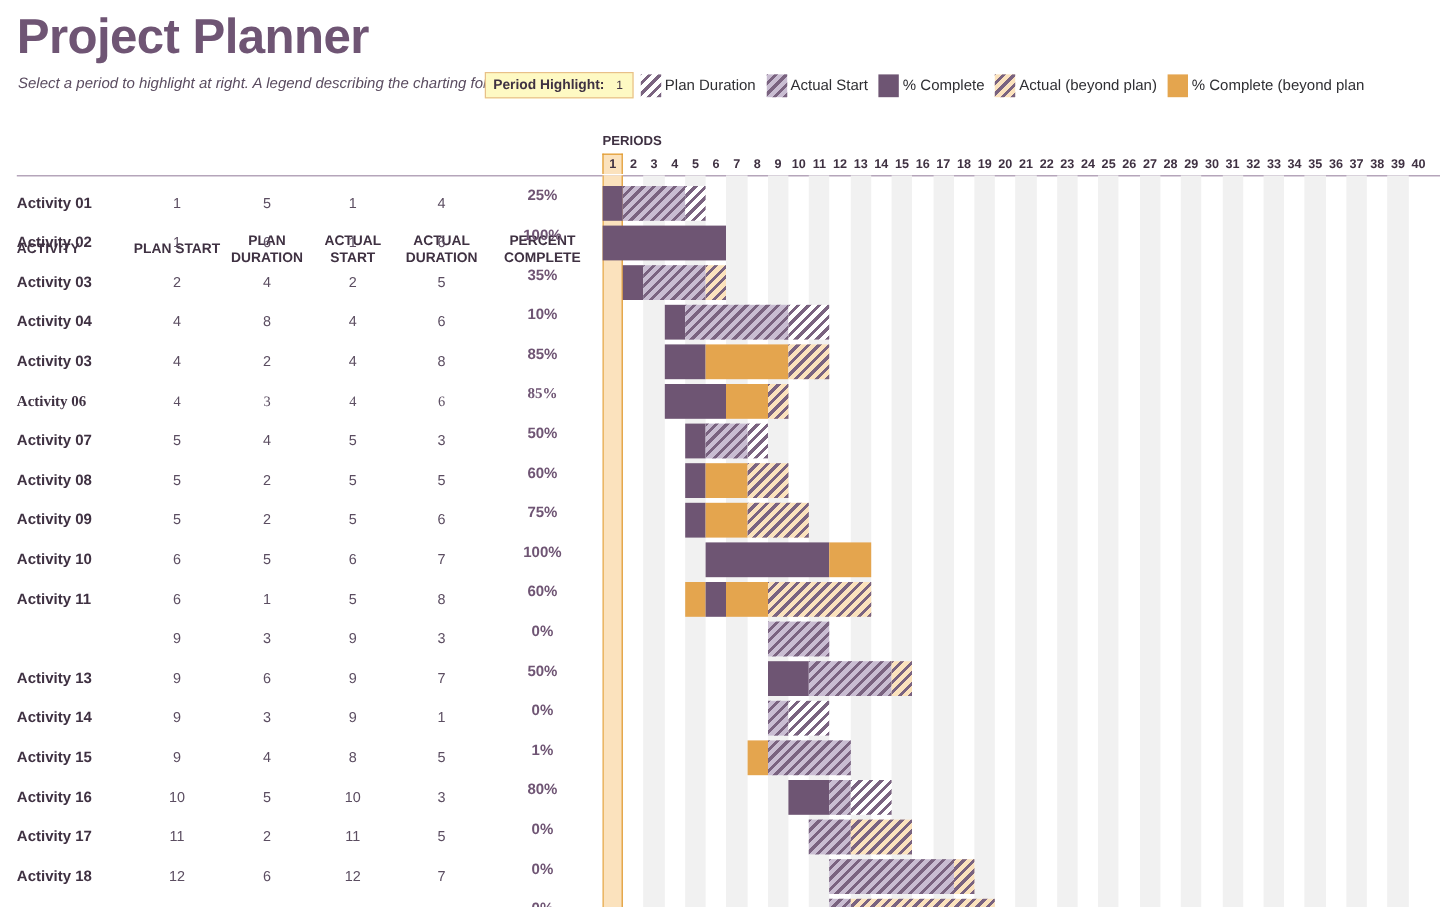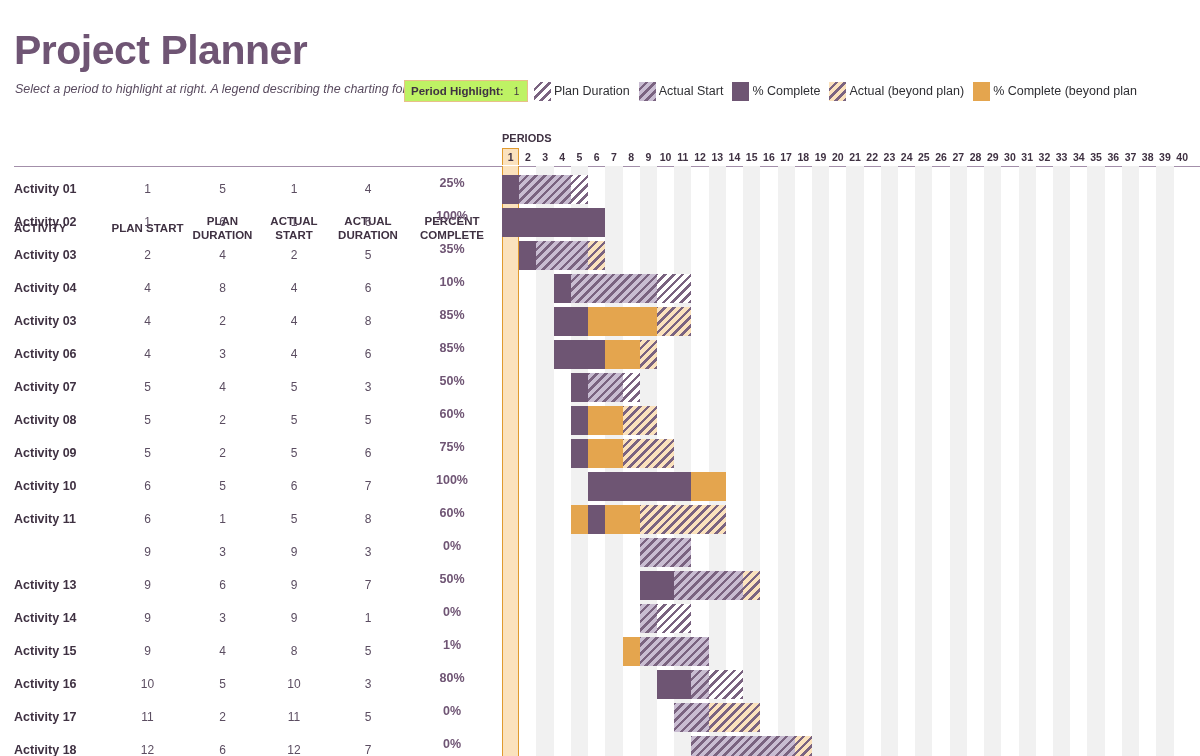--- a/index.html
+++ b/index.html
@@ -10,7 +10,7 @@
     font-family: "Liberation Sans", sans-serif;
     overflow: hidden;
   }
-  #app { position: relative; width: 1200px; height: 564px; background: #fff; margin-top: 20px; }
+  #app { position: relative; width: 1200px; height: 564px; background: #fff; }
 
   
   .title {

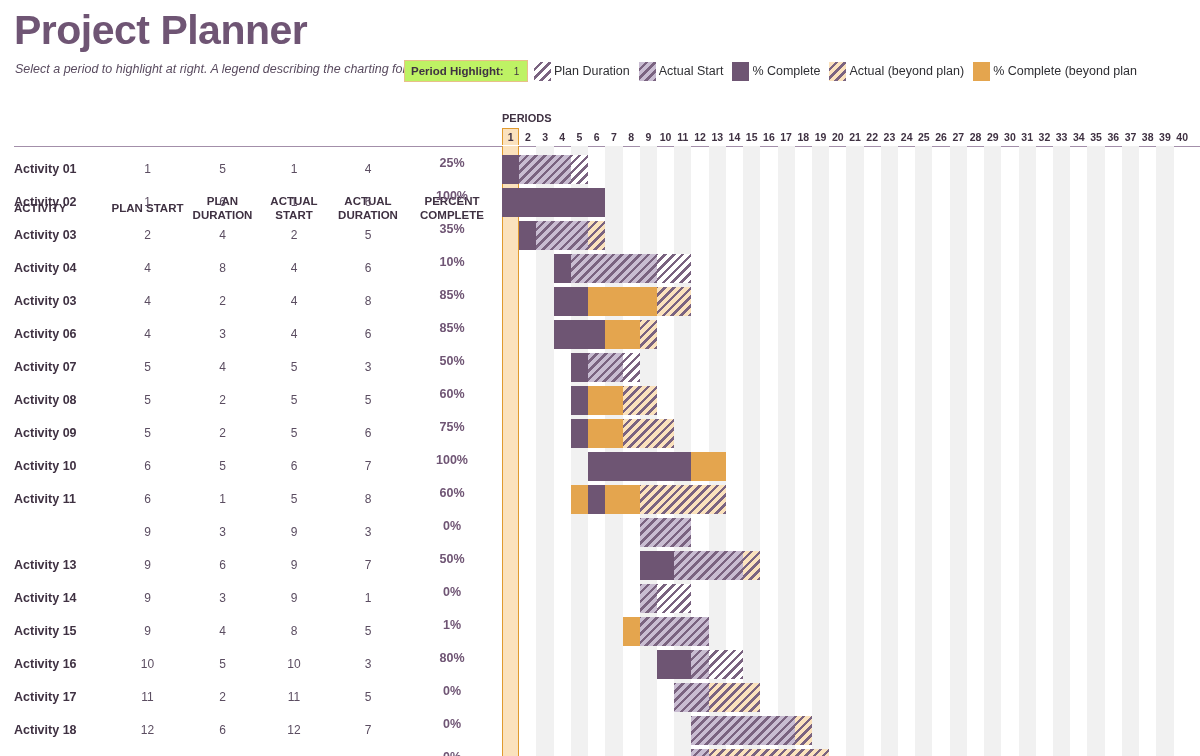--- a/index.html
+++ b/index.html
@@ -30,7 +30,7 @@
   .ph-box {
     position: absolute; left: 404px; top: 60px;
     width: 124px; height: 22px;
-    background: #bef264; border: 1px solid #E8C089;
+    background: #fef9c3; border: 1px solid #E8C089;
     display: flex; align-items: center;
   }
   .ph-label {

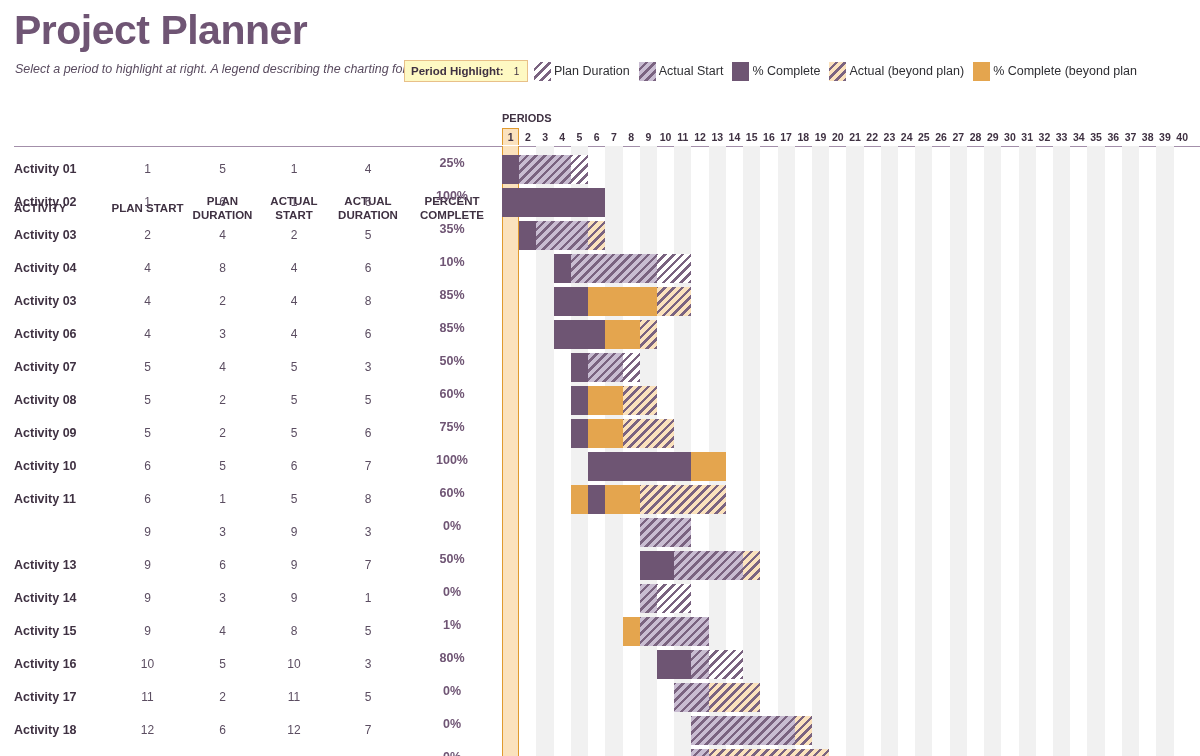--- a/index.html
+++ b/index.html
@@ -270,7 +270,7 @@
         <div class="cell c4">8</div>
         <div class="cell pct">85%</div>
       </div>
-      <div class="trow" style="top: 318px;">
+      <div class="trow" style="top: 318px; font-family: Liberation Serif, serif;">
         <div class="cell act">Activity 06</div>
         <div class="cell c1">4</div>
         <div class="cell c2">3</div>

